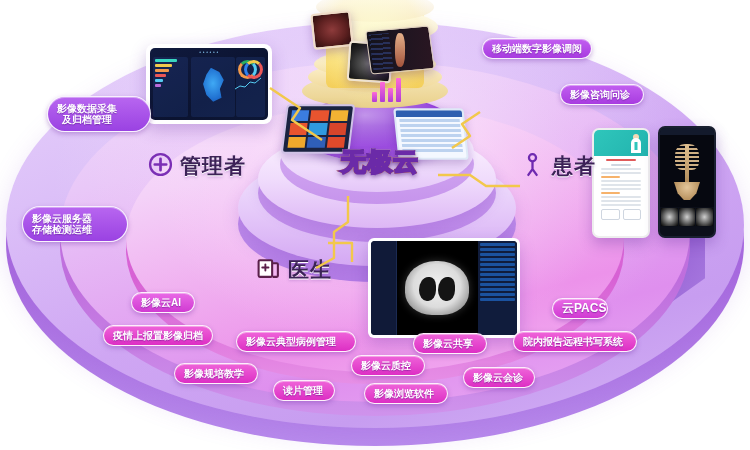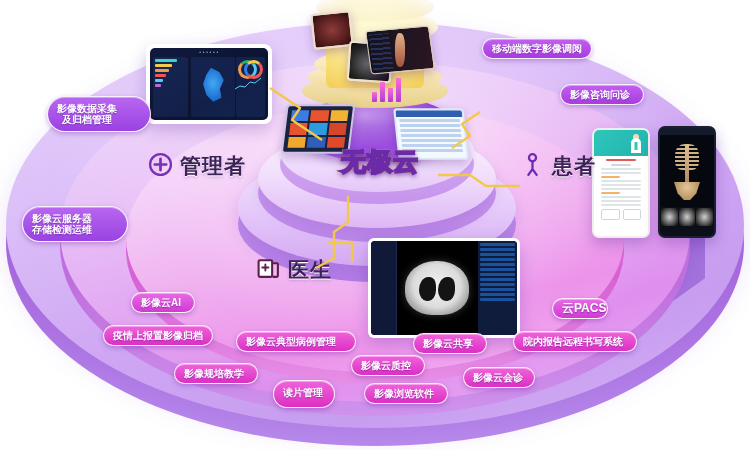--- a/index.html
+++ b/index.html
@@ -441,7 +441,7 @@
     <span>影像规培教学</span>
   </div>
 
-  <div class="pill p2" style="left:273px;top:380px;width:62px;height:28px;font-size:10px;font-family:Liberation Mono, monospace;">
+  <div class="pill p2" style="left:273px;top:380px;width:62px;height:21px;font-size:10px;">
     <span>读片管理</span>
   </div>
 

